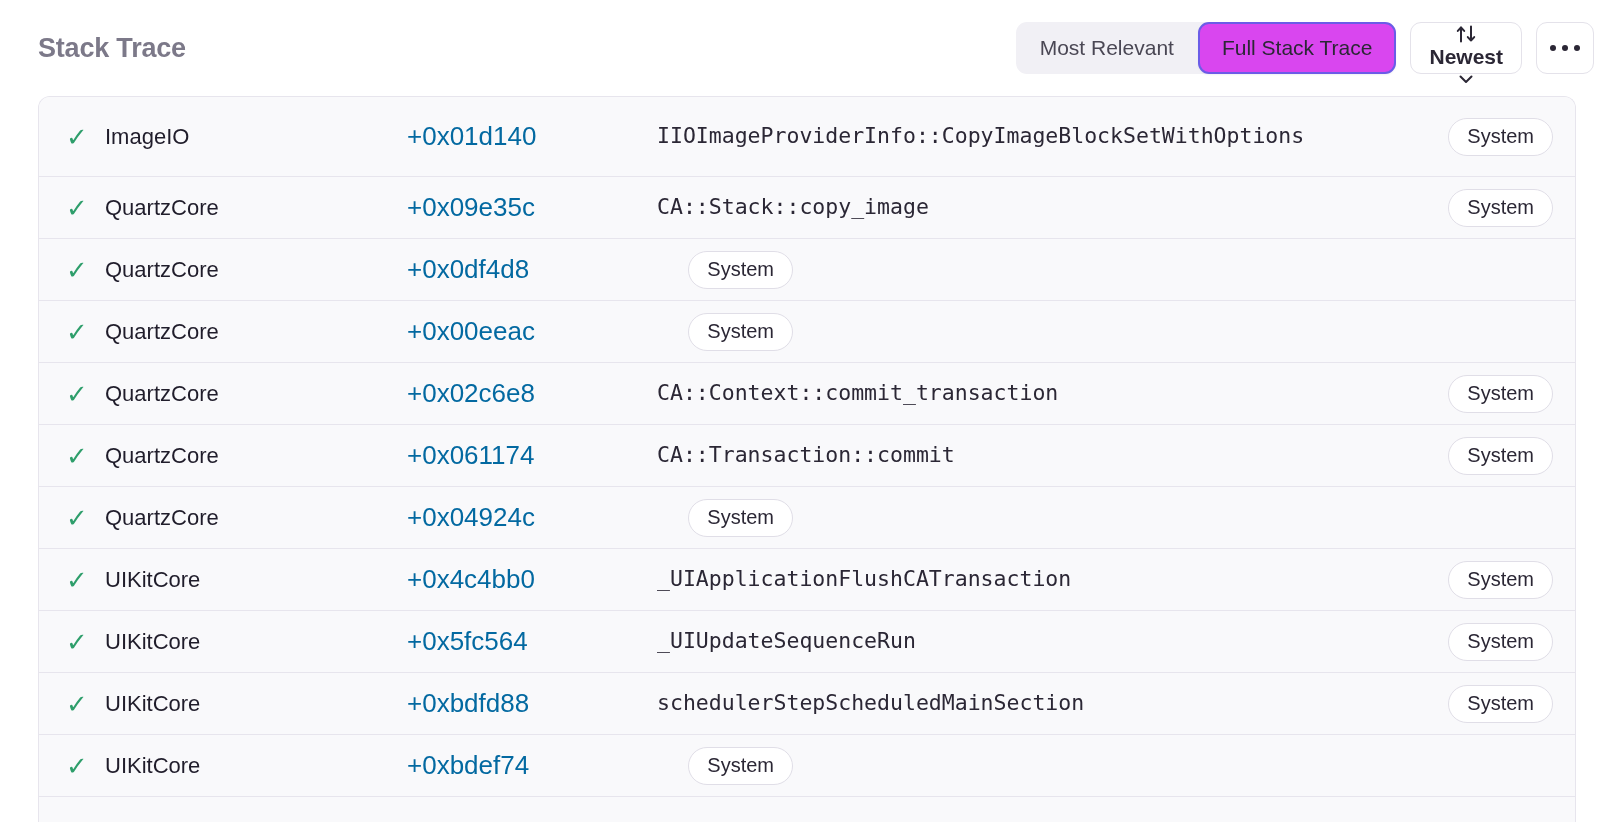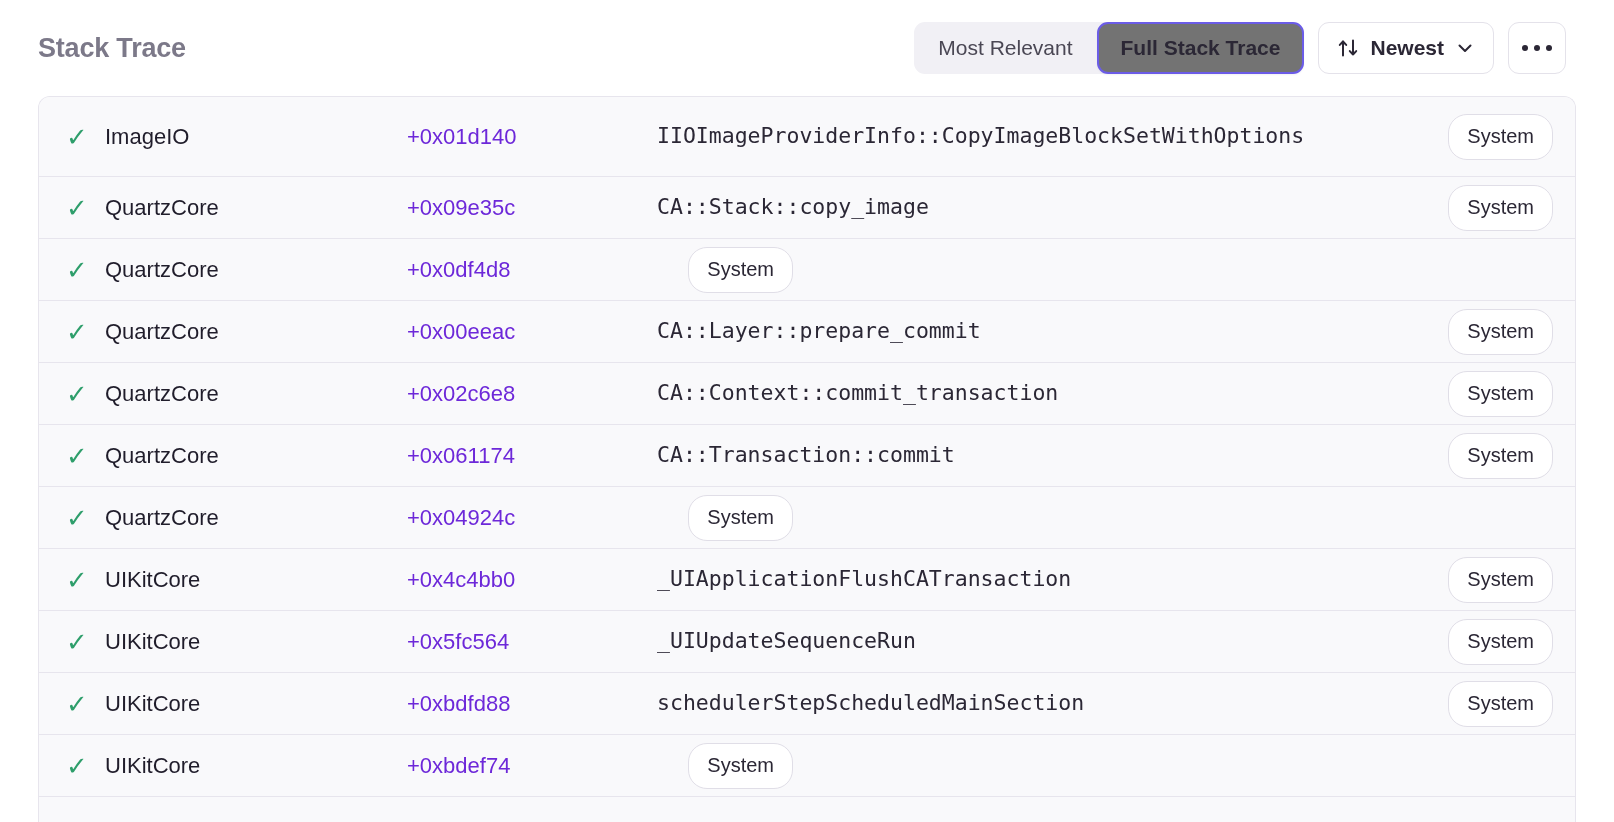--- a/index.html
+++ b/index.html
@@ -23,7 +23,7 @@
     height: 96px;
     display: flex;
     align-items: center;
-    padding: 0 48px 0 38px;
+    padding: 0 20px 0 38px;
   }
   .title {
     font-size: 27px;

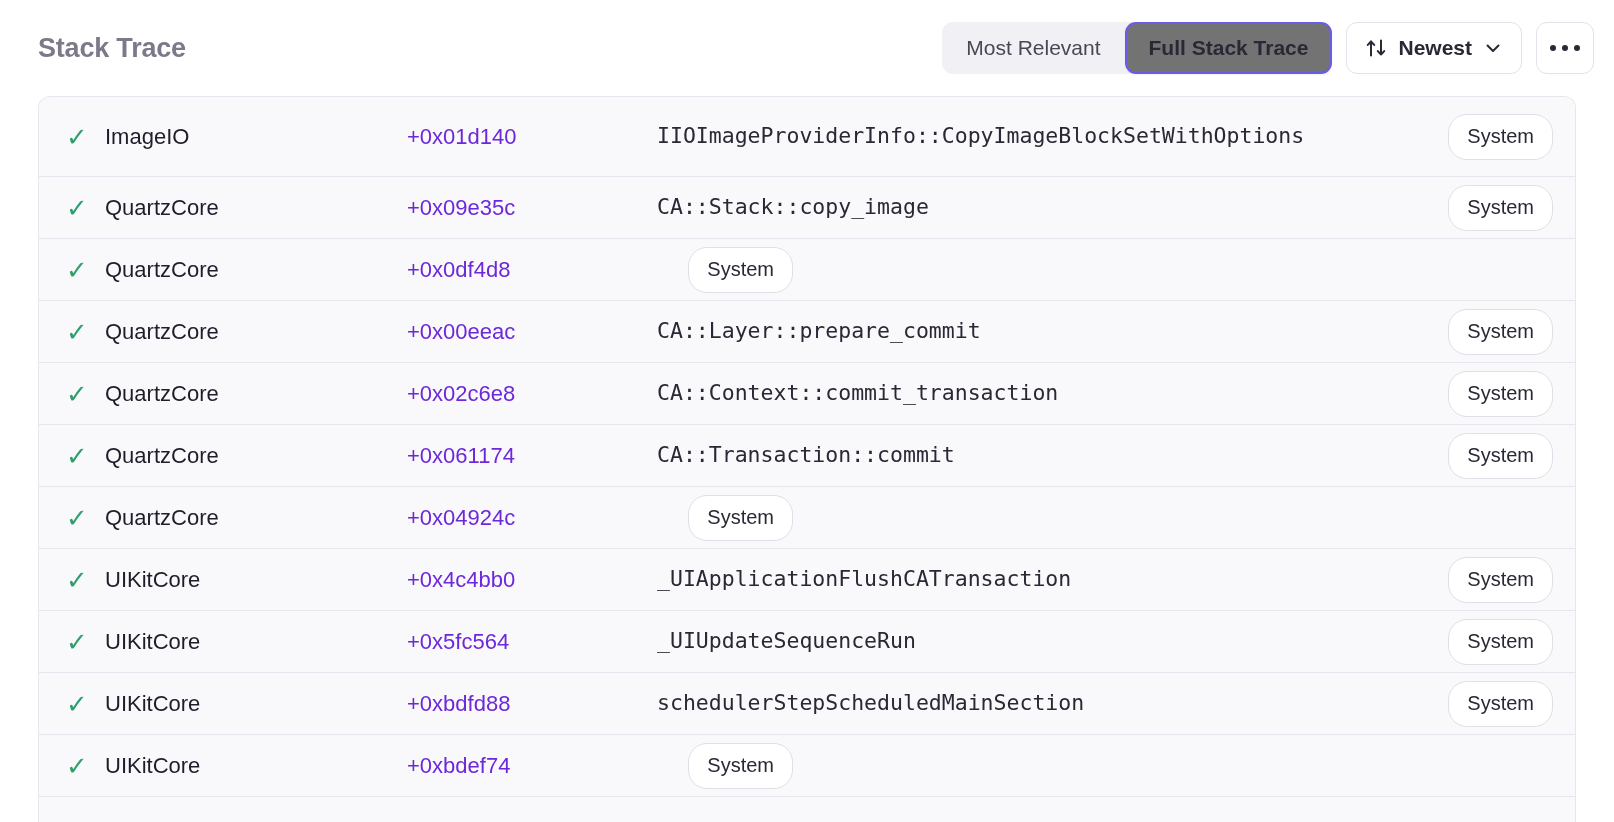--- a/index.html
+++ b/index.html
@@ -63,9 +63,9 @@
     font-family: "Liberation Sans", sans-serif;
   }
   .seg-btn.active {
-    background: #737373;
+    background: #d946ef;
     border: 2.5px solid #6b5ce7;
-    font-weight: 700;
+    font-weight: 400;
     color: #2b2735;
     box-shadow: 0 1px 2px rgba(40,35,60,0.06);
     padding: 0 22px;

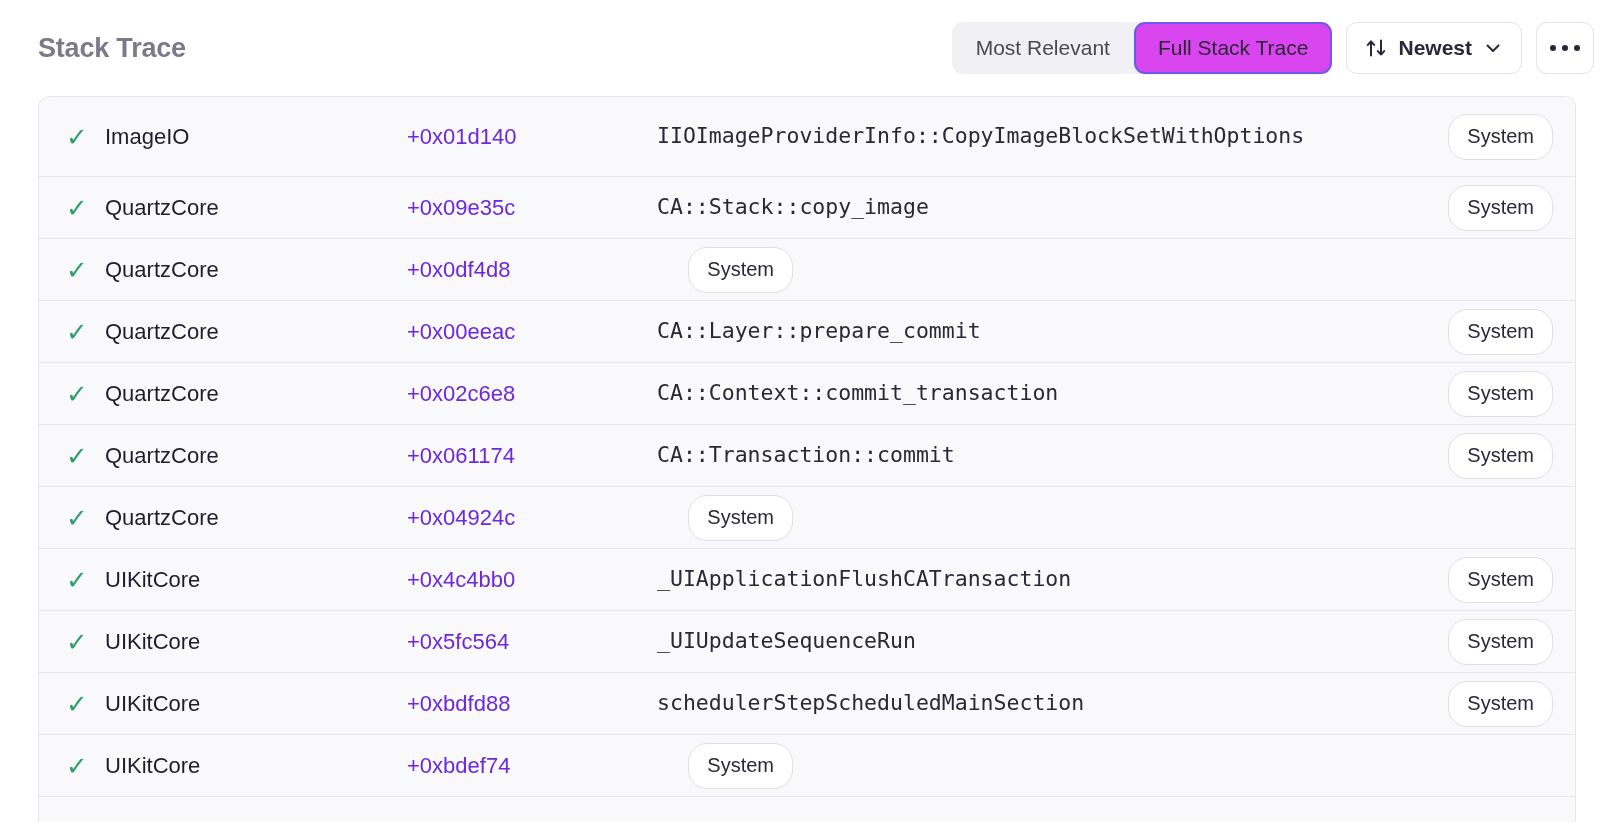--- a/index.html
+++ b/index.html
@@ -76,7 +76,6 @@
     height: 52px;
     display: flex;
     align-items: center;
-    gap: 11px;
     padding: 0 18px;
     background: #ffffff;
     border: 1.5px solid #e4e2ea;
@@ -87,6 +86,7 @@
     cursor: pointer;
     white-space: nowrap;
     font-family: "Liberation Sans", sans-serif;
+    flex-direction: column;
   }
   .obtn.icon-only {
     width: 58px;

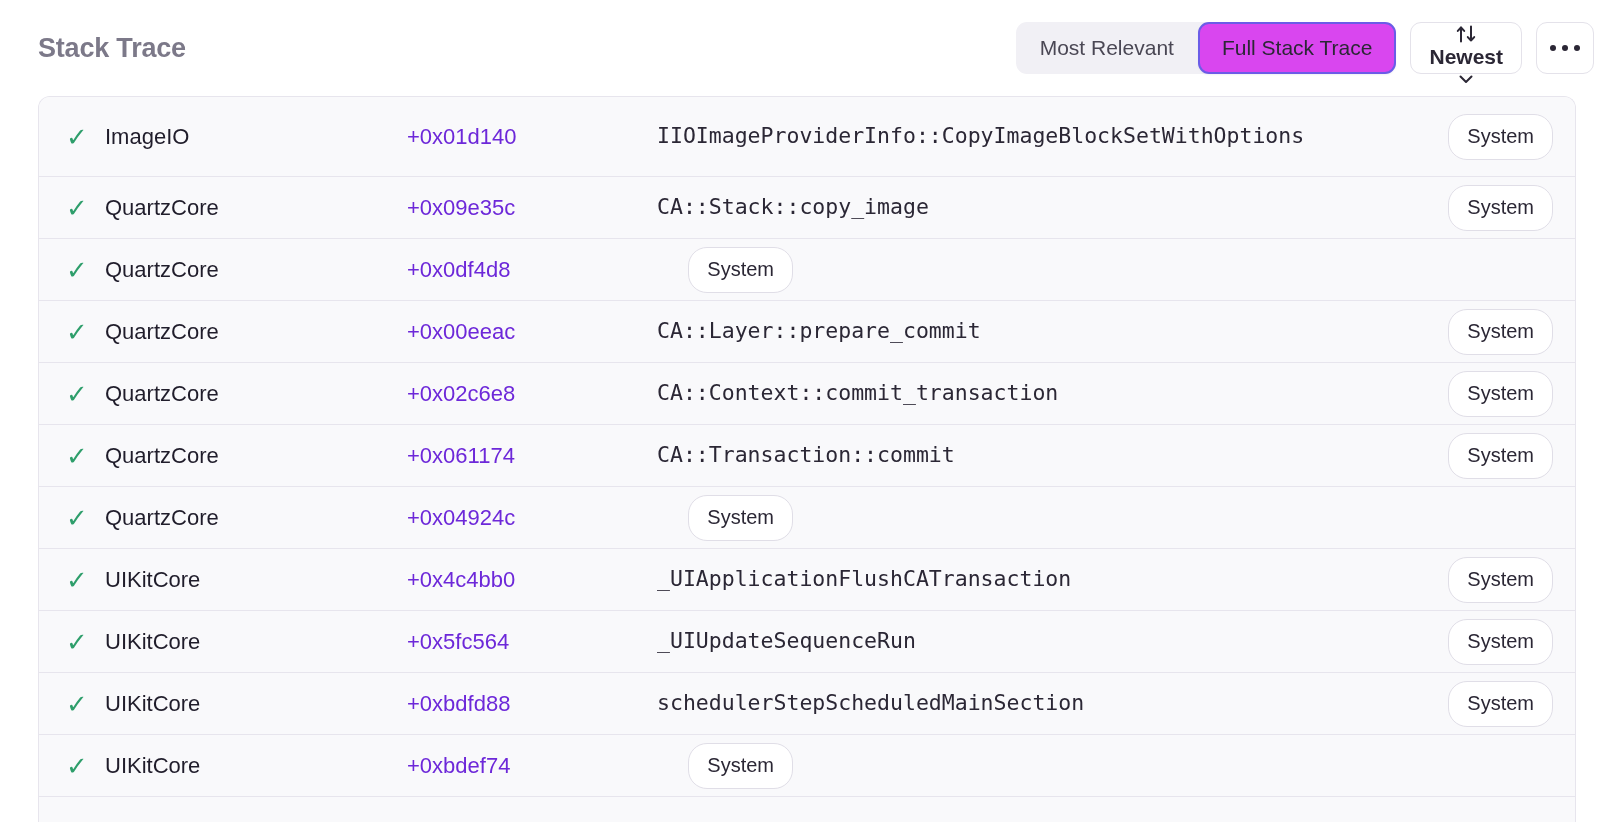--- a/index.html
+++ b/index.html
@@ -149,8 +149,8 @@
   }
   .cell-offset {
     flex: 0 0 250px;
-    font-size: 22px;
-    color: #6d28d9;
+    font-size: 26px;
+    color: #0369a1;
     white-space: nowrap;
   }
   .cell-func {

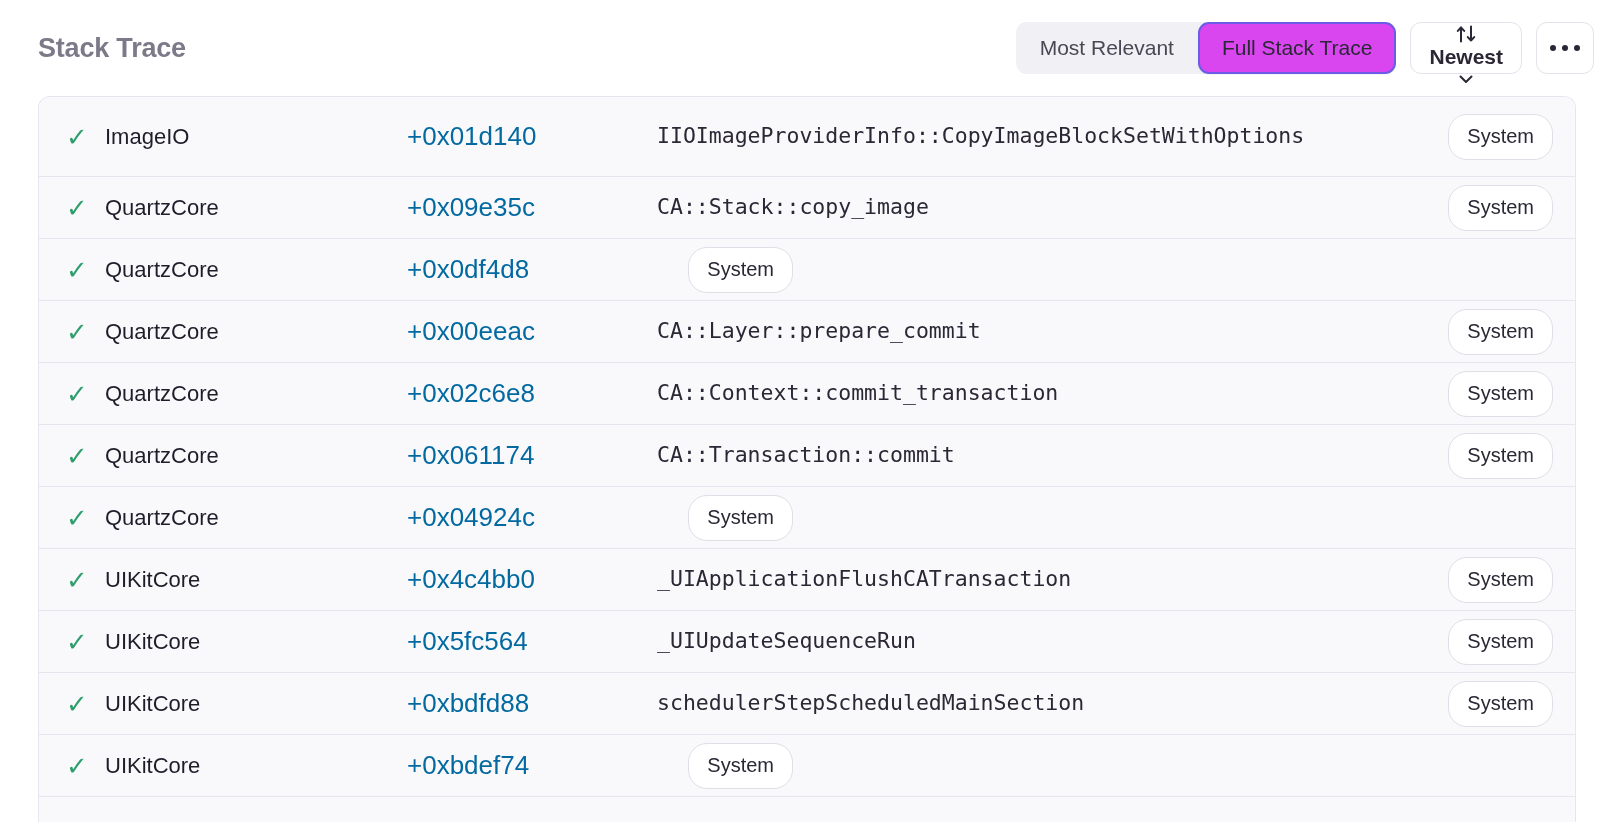--- a/index.html
+++ b/index.html
@@ -171,7 +171,7 @@
     display: inline-flex;
     align-items: center;
     justify-content: center;
-    height: 46px;
+    height: 38px;
     padding: 0 18px;
     border: 1.5px solid #e0dee7;
     border-radius: 19px;

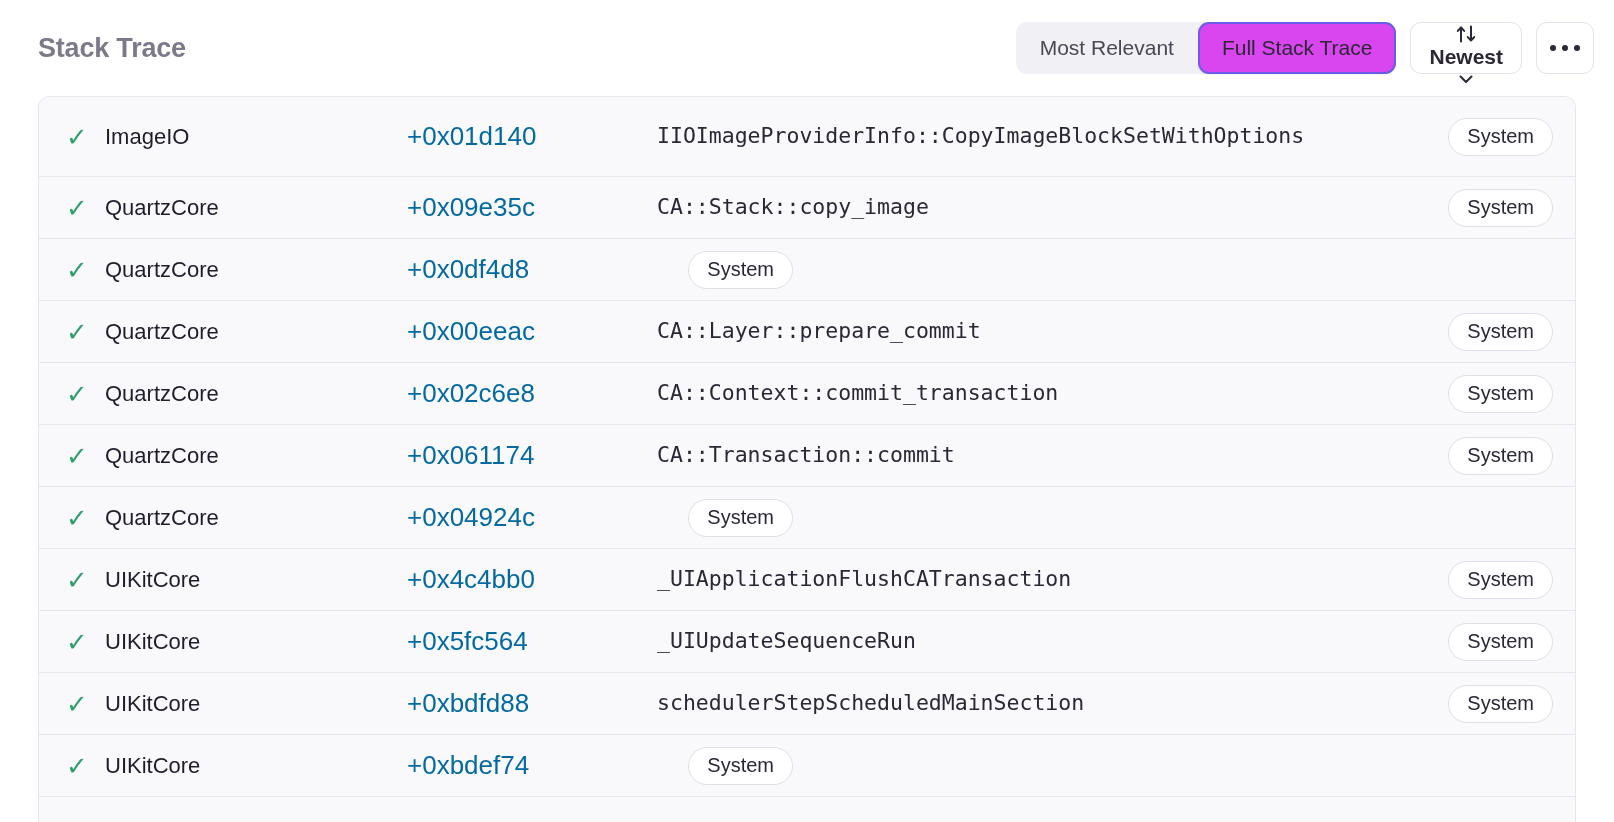--- a/index.html
+++ b/index.html
@@ -265,7 +265,6 @@
         </div>
       <div class="cell-module">QuartzCore</div>
       <div class="cell-offset">+0x00eeac</div>
-      <div class="cell-func">CA::Layer::prepare_commit</div>
       <div class="cell-badge">
           <span class="badge">System</span>
         </div>

